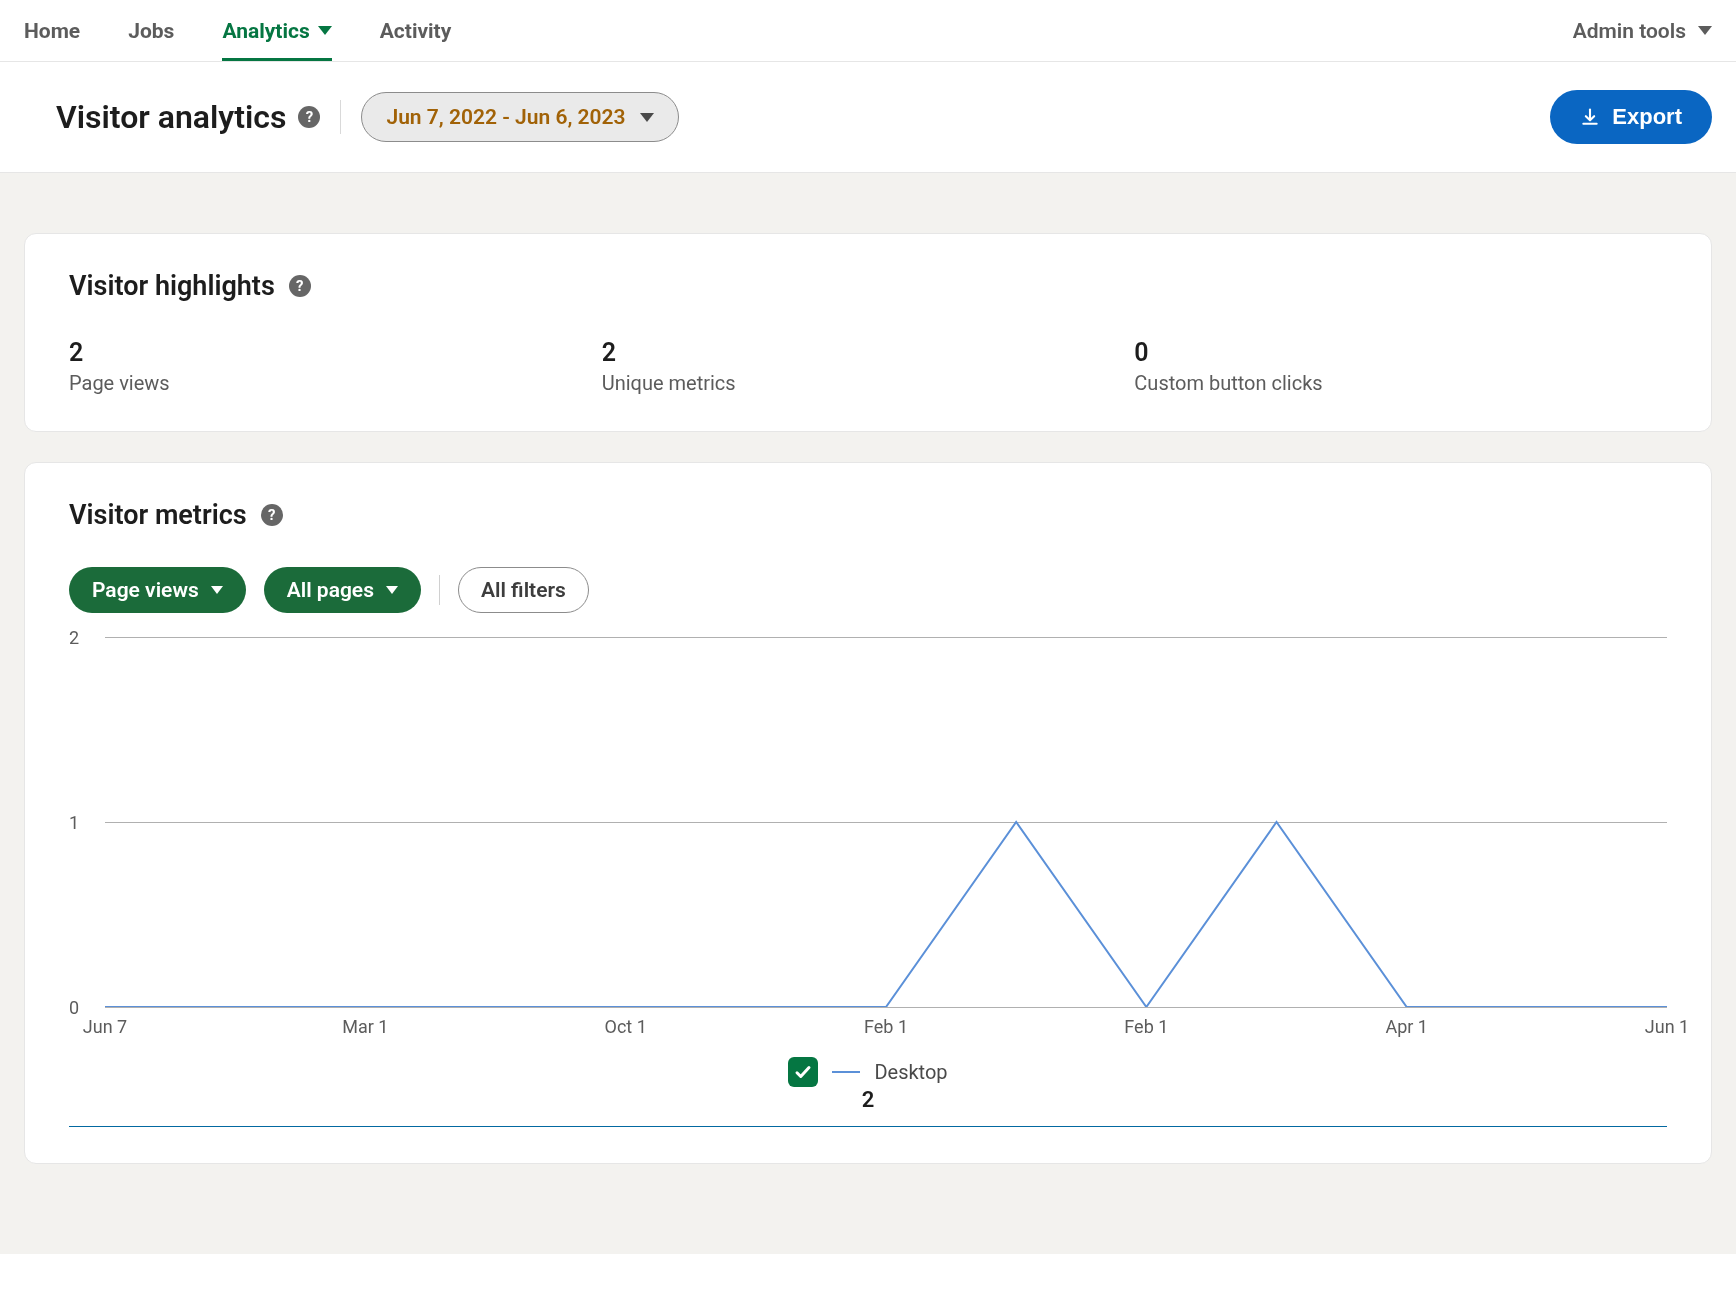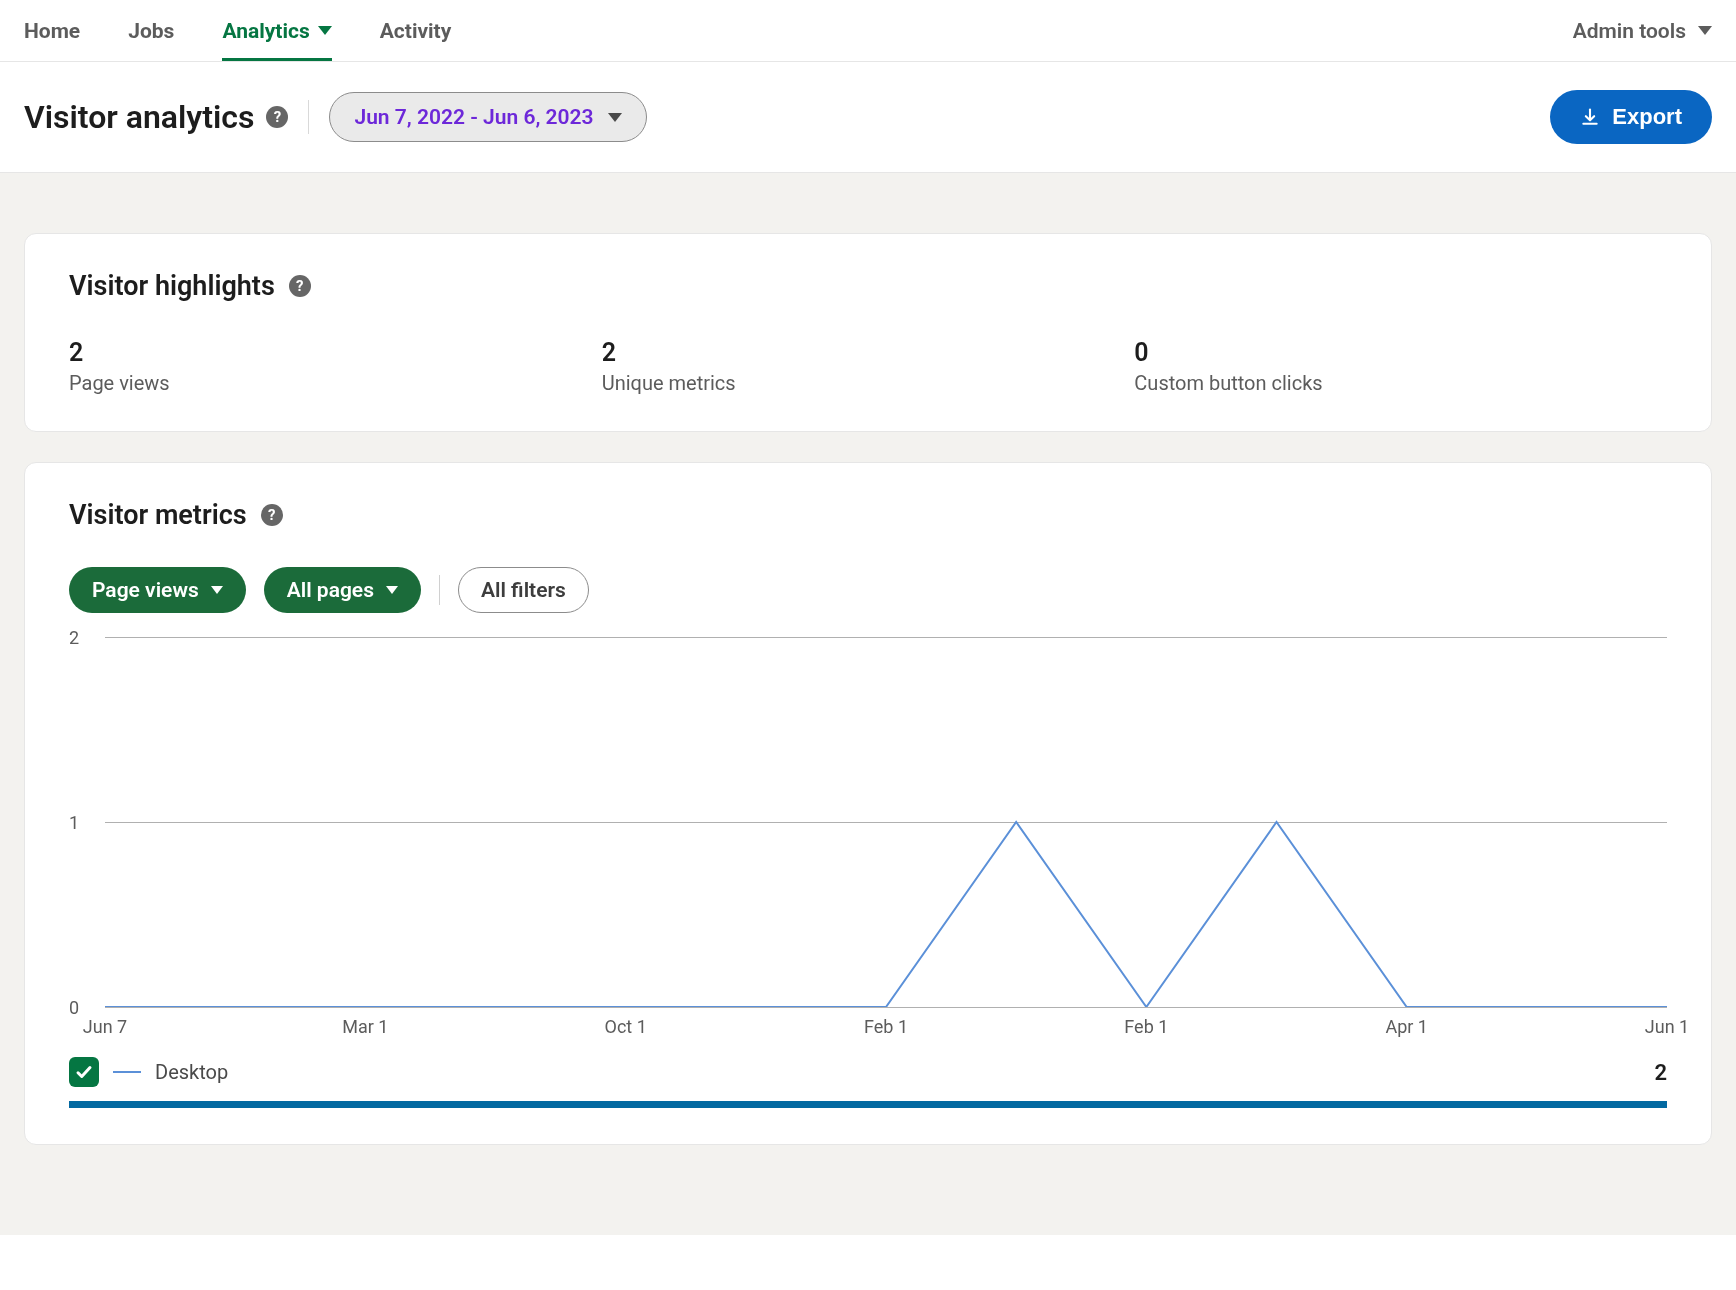--- a/index.html
+++ b/index.html
@@ -46,7 +46,7 @@
     padding: 28px 24px 28px 24px;
     border-bottom: 1px solid #e6e6e6;
   }
-  .title-left { display: flex; align-items: center; gap: 20px; }
+  .title-left { display: flex; align-items: center; gap: 20px; margin-left: 32px; }
   .page-title { font-size: 32px; font-weight: 600; color: #1d1d1d; display: flex; align-items: center; gap: 12px; }
   .help-icon {
     width: 22px; height: 22px; border-radius: 50%;

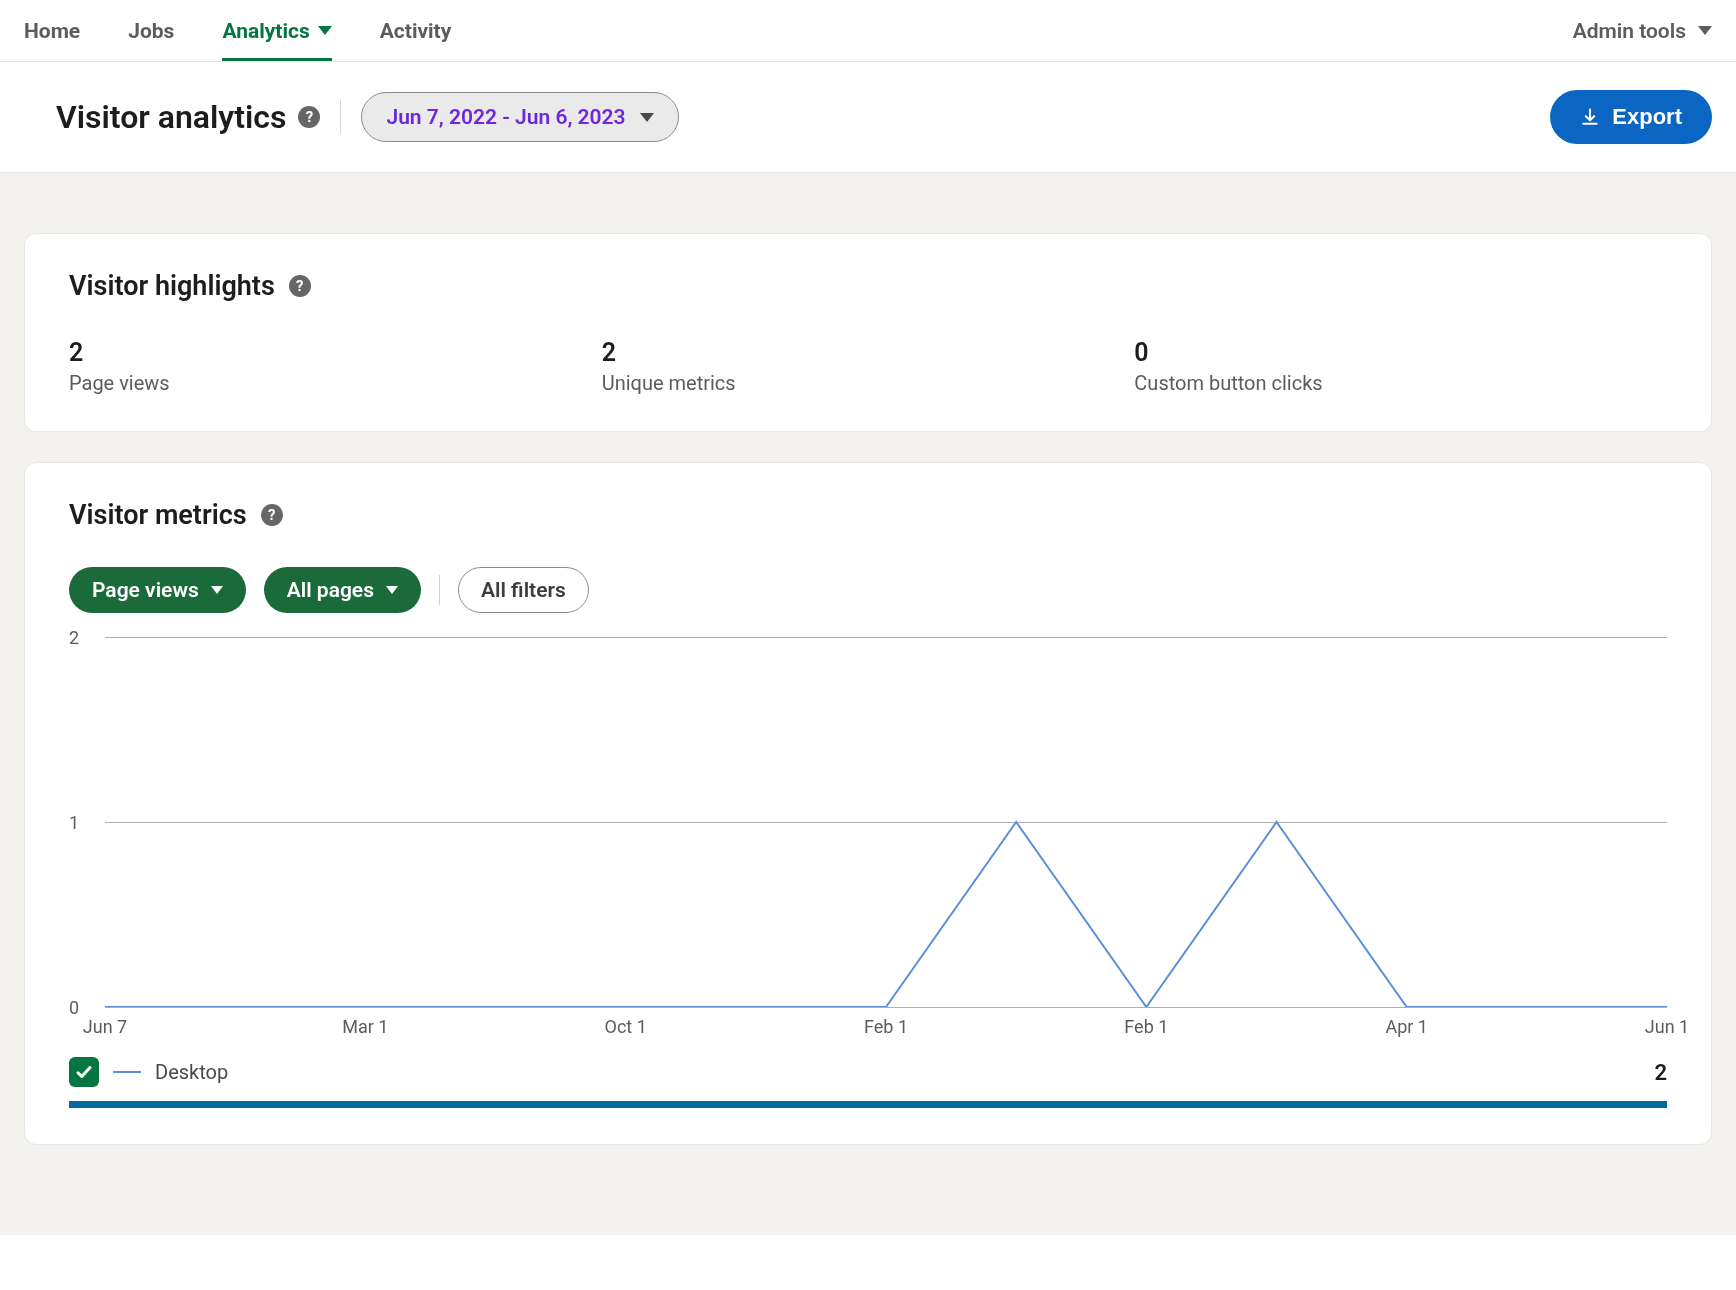--- a/index.html
+++ b/index.html
@@ -63,7 +63,7 @@
     background: #eaeaea;
     font-size: 21px;
     font-weight: 600;
-    color: #6d28d9;
+    color: #a16207;
     cursor: pointer;
   }
   .export-btn {

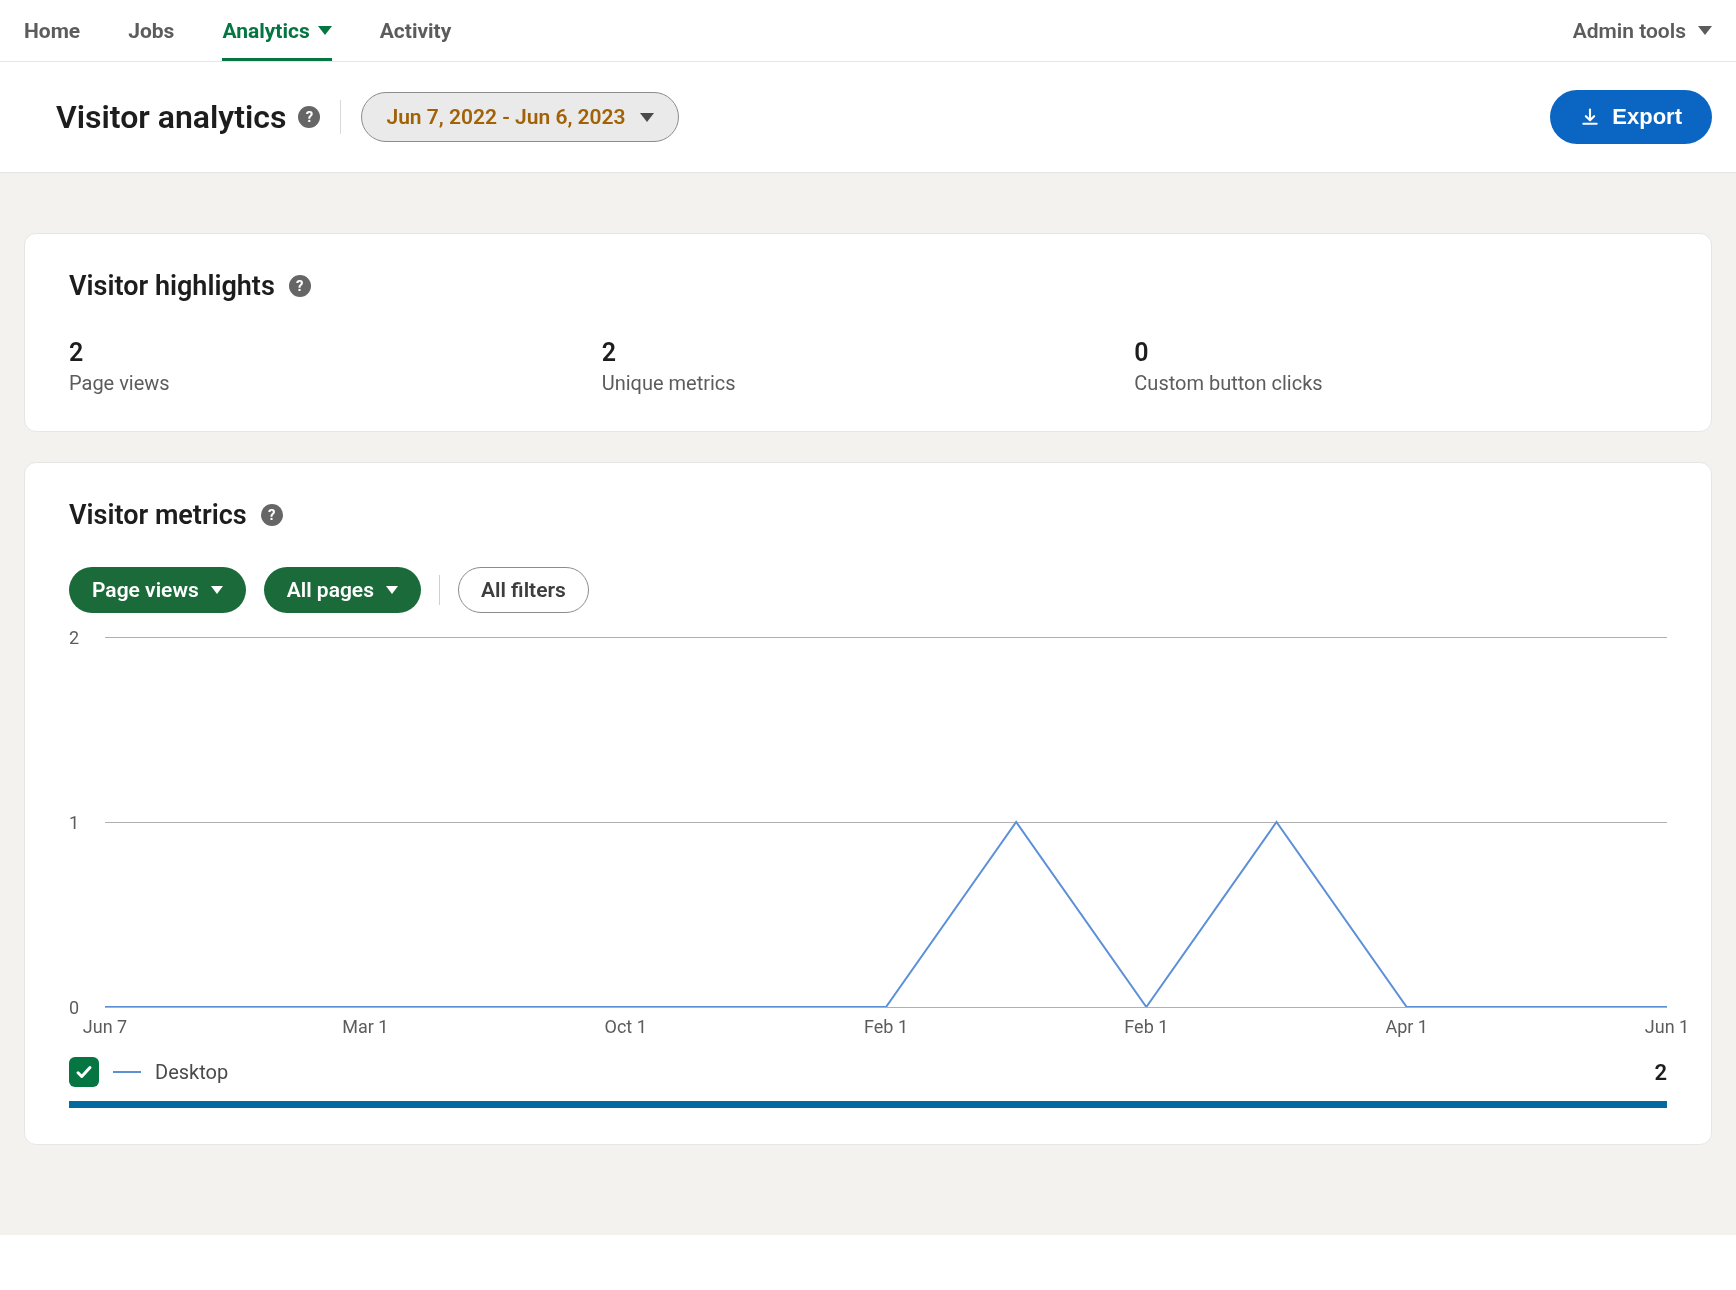--- a/index.html
+++ b/index.html
@@ -121,8 +121,9 @@
   .legend-row {
     display: flex; align-items: center; justify-content: space-between;
     margin-top: 20px;
-    border-bottom: 7px solid #0369a1;
+    border-bottom: 1px solid #0369a1;
     padding-bottom: 14px;
+    flex-direction: column;
   }
   .legend-left { display: flex; align-items: center; gap: 14px; }
   .checkbox {

